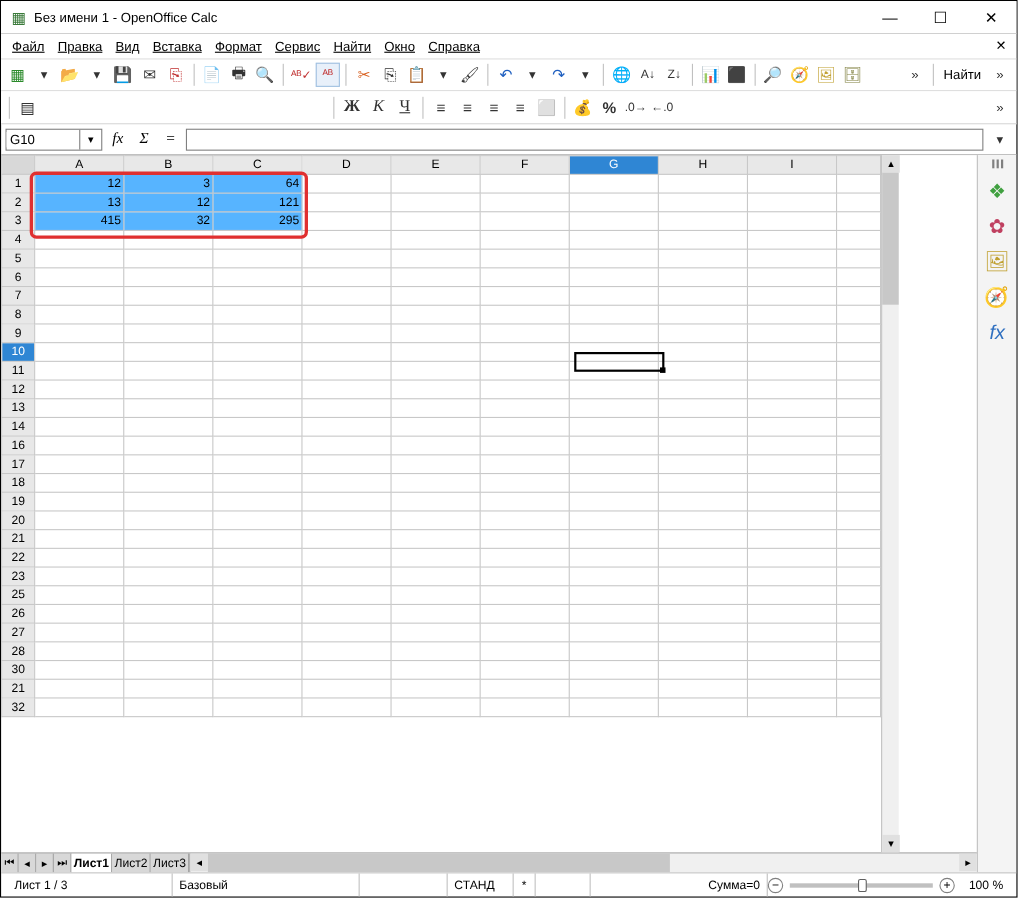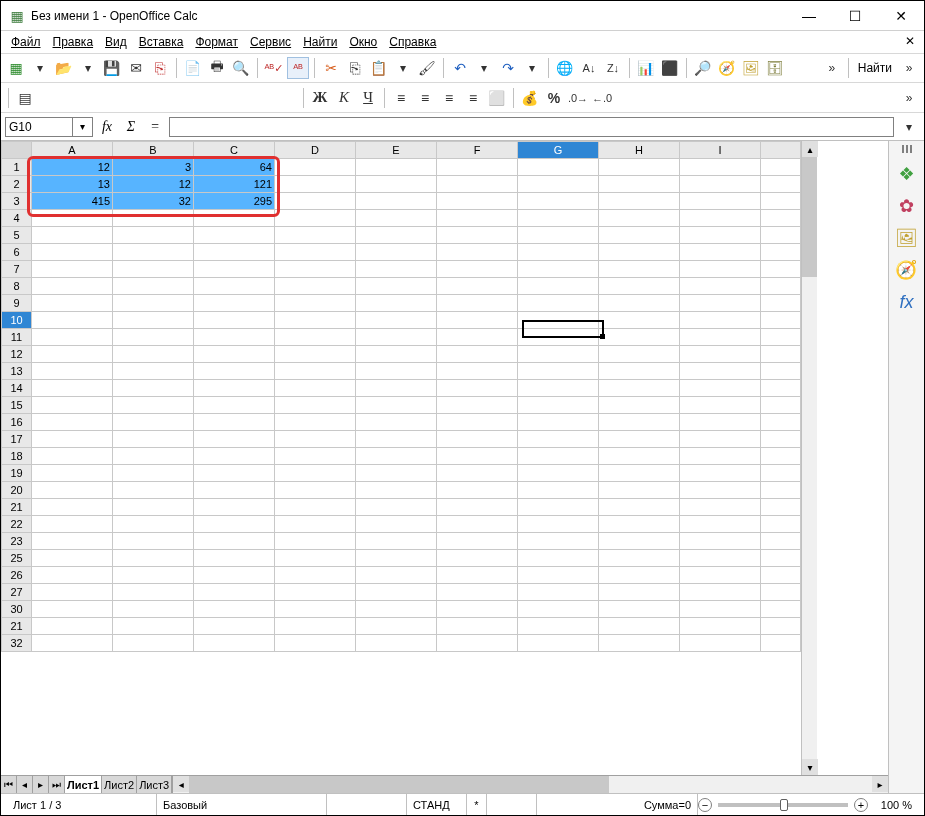--- a/index.html
+++ b/index.html
@@ -374,19 +374,6 @@
                   <td style="width:40px"></td>
                 </tr>
                 <tr>
-                  <th class="row">15</th>
-                  <td class=""></td>
-                  <td class=""></td>
-                  <td class=""></td>
-                  <td class=""></td>
-                  <td class=""></td>
-                  <td class=""></td>
-                  <td class=""></td>
-                  <td class=""></td>
-                  <td class=""></td>
-                  <td style="width:40px"></td>
-                </tr>
-                <tr>
                   <th class="row">16</th>
                   <td class=""></td>
                   <td class=""></td>

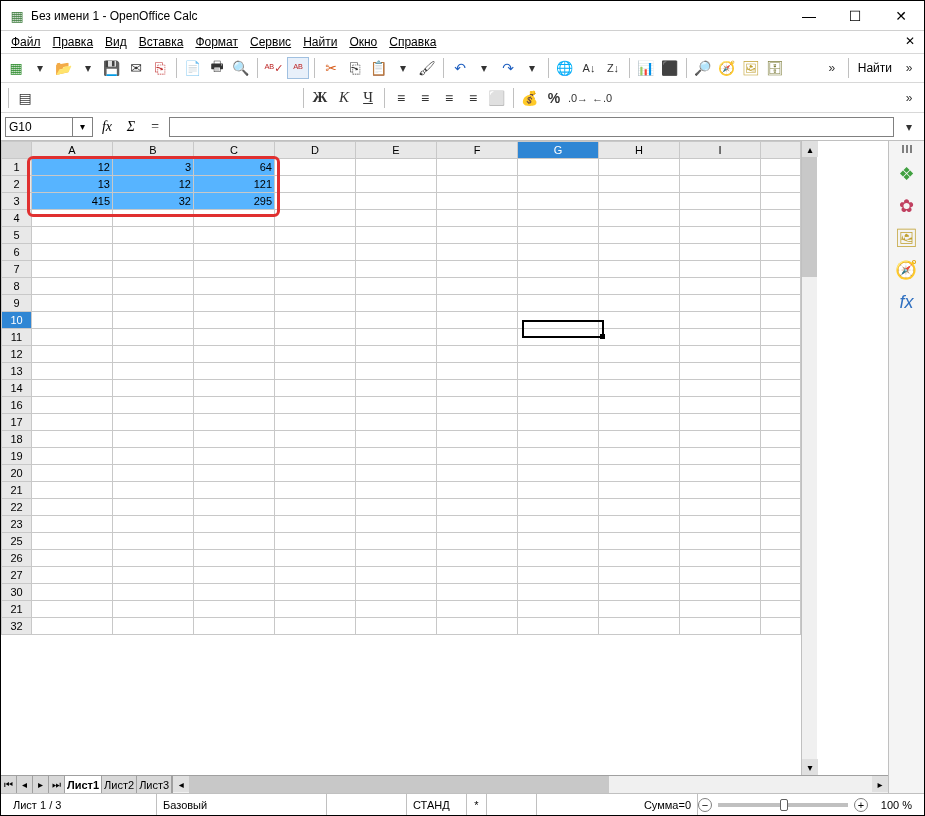--- a/index.html
+++ b/index.html
@@ -517,6 +517,19 @@
                   <td style="width:40px"></td>
                 </tr>
                 <tr>
+                  <th class="row">28</th>
+                  <td class=""></td>
+                  <td class=""></td>
+                  <td class=""></td>
+                  <td class=""></td>
+                  <td class=""></td>
+                  <td class=""></td>
+                  <td class=""></td>
+                  <td class=""></td>
+                  <td class=""></td>
+                  <td style="width:40px"></td>
+                </tr>
+                <tr>
                   <th class="row">30</th>
                   <td class=""></td>
                   <td class=""></td>

